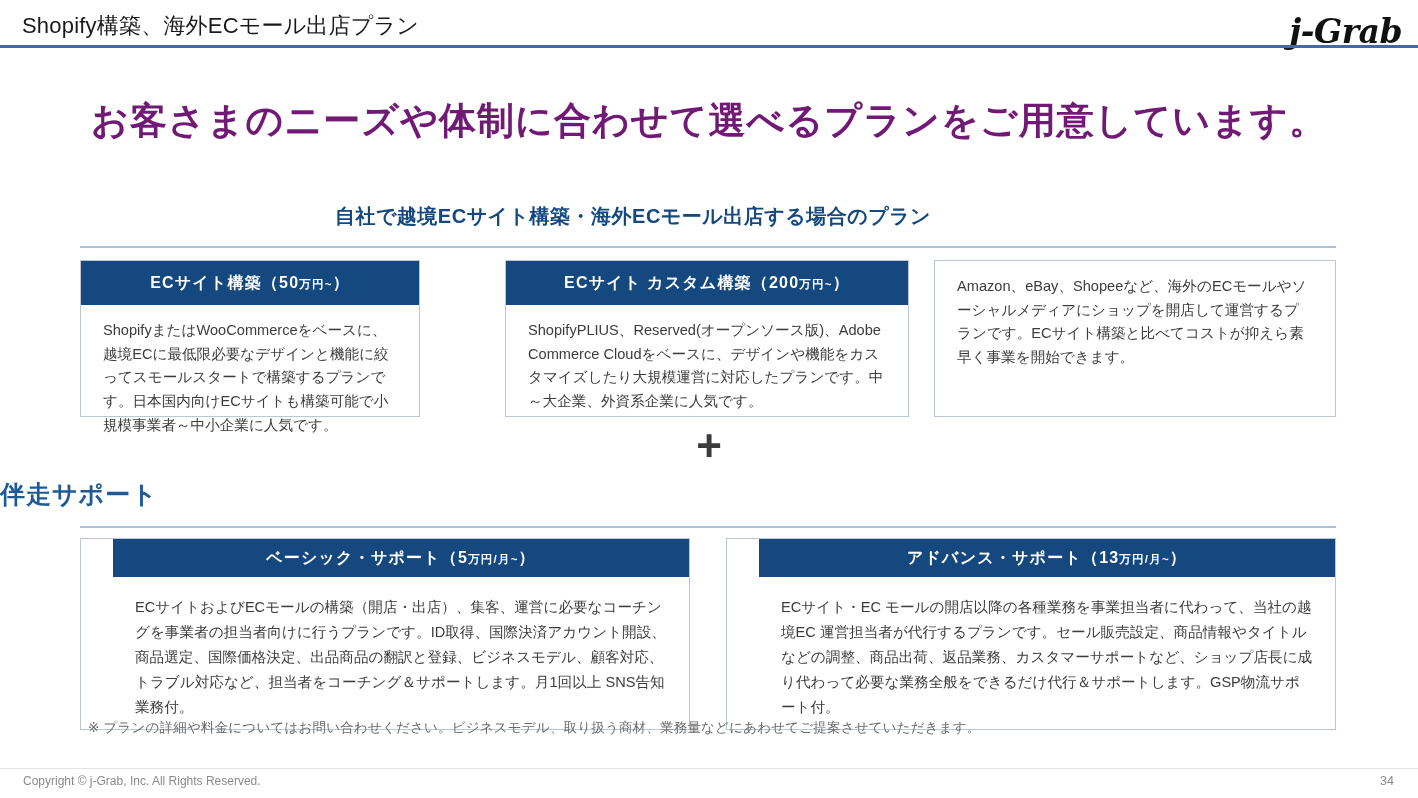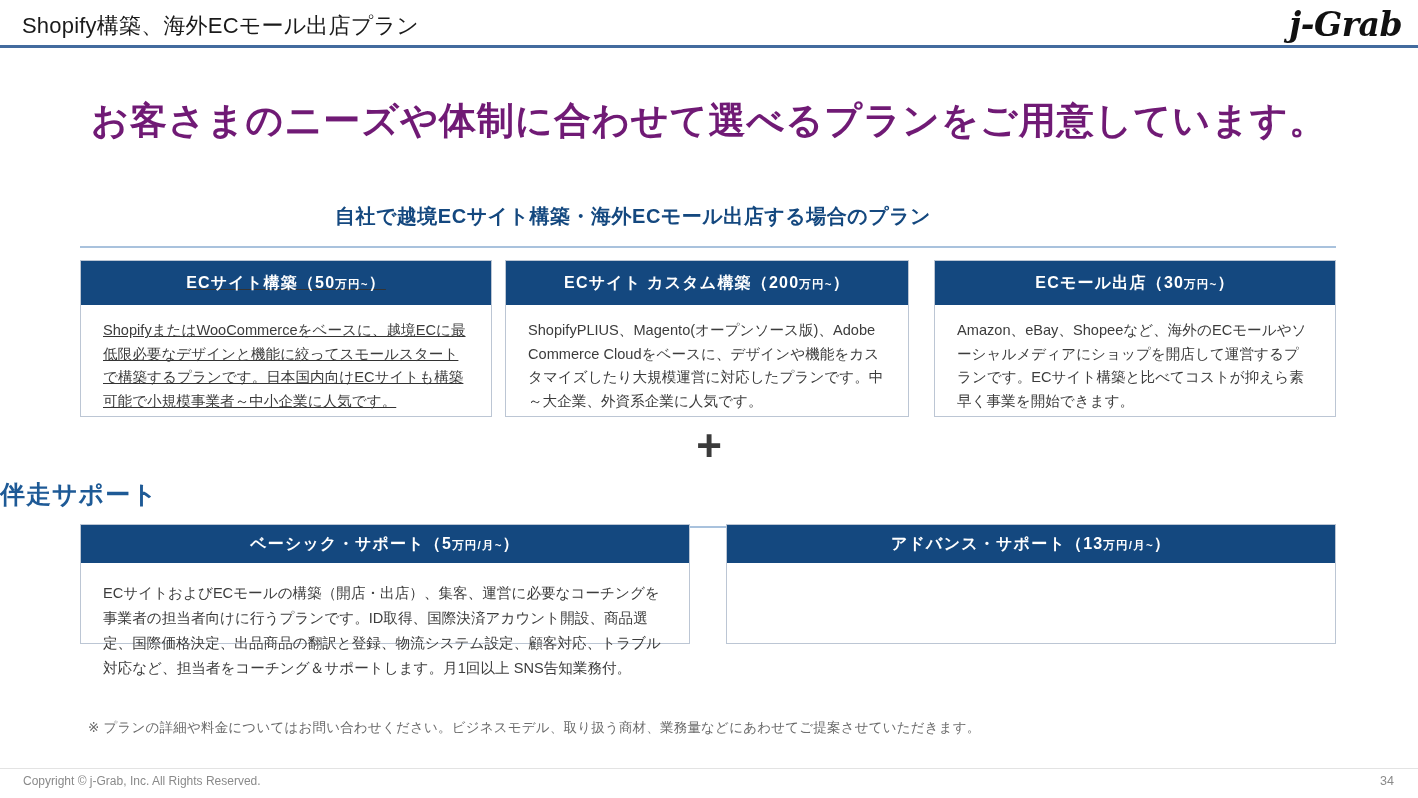--- a/index.html
+++ b/index.html
@@ -36,7 +36,7 @@
   .logo {
     position: absolute;
     right: 16px;
-    top: 5px;
+    top: 12px;
     font-family: "DejaVu Serif", "Liberation Serif", serif;
     font-style: italic;
     font-weight: 700;

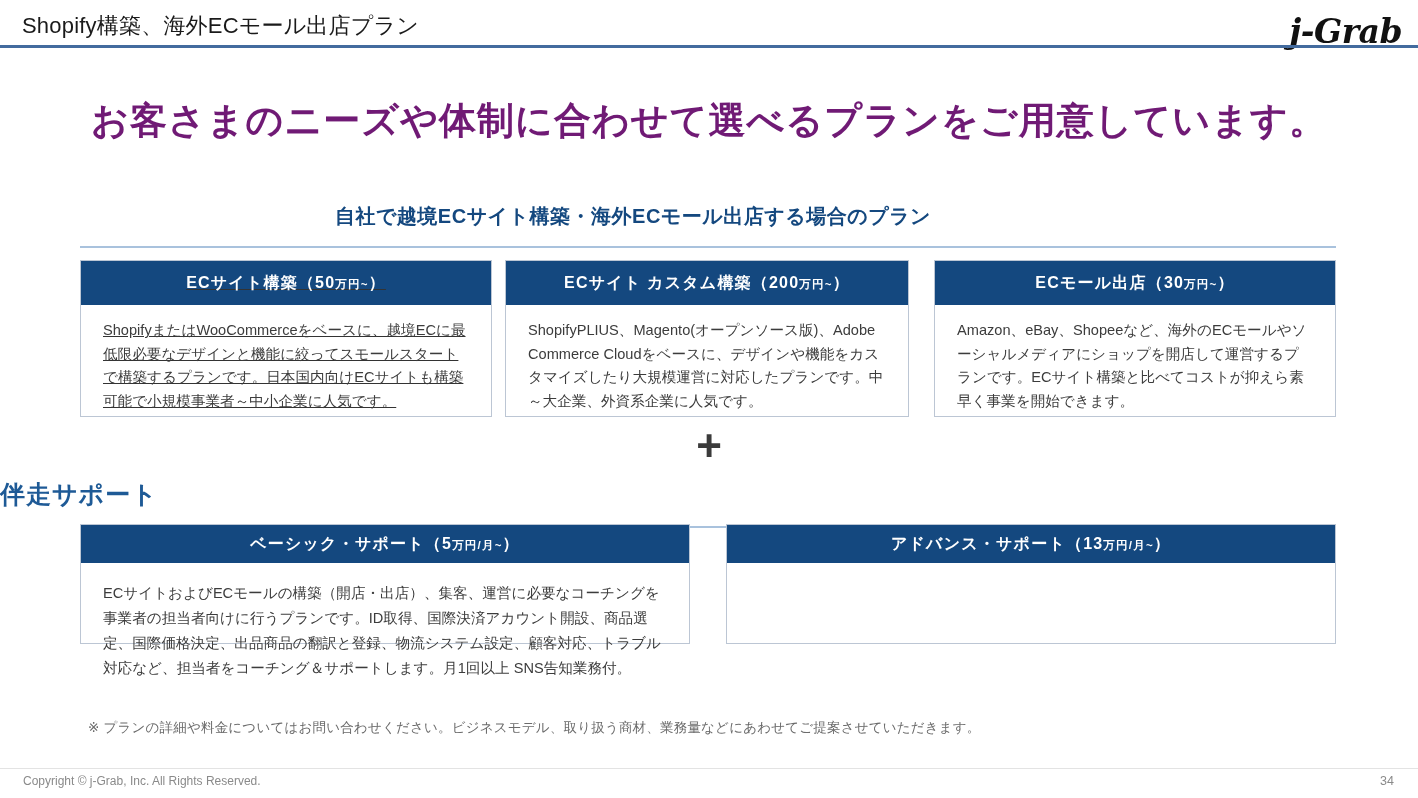--- a/index.html
+++ b/index.html
@@ -124,7 +124,7 @@
     font-size: 14.6px;
     line-height: 1.62;
   }
-  #card-ec-site   { left: 80px;  width: 412px; text-decoration: underline; }
+  #card-ec-site   { left: 80px;  width: 340px; }
   #card-ec-custom { left: 505px; width: 404px; }
   #card-ec-mall   { left: 934px; width: 402px; }
 

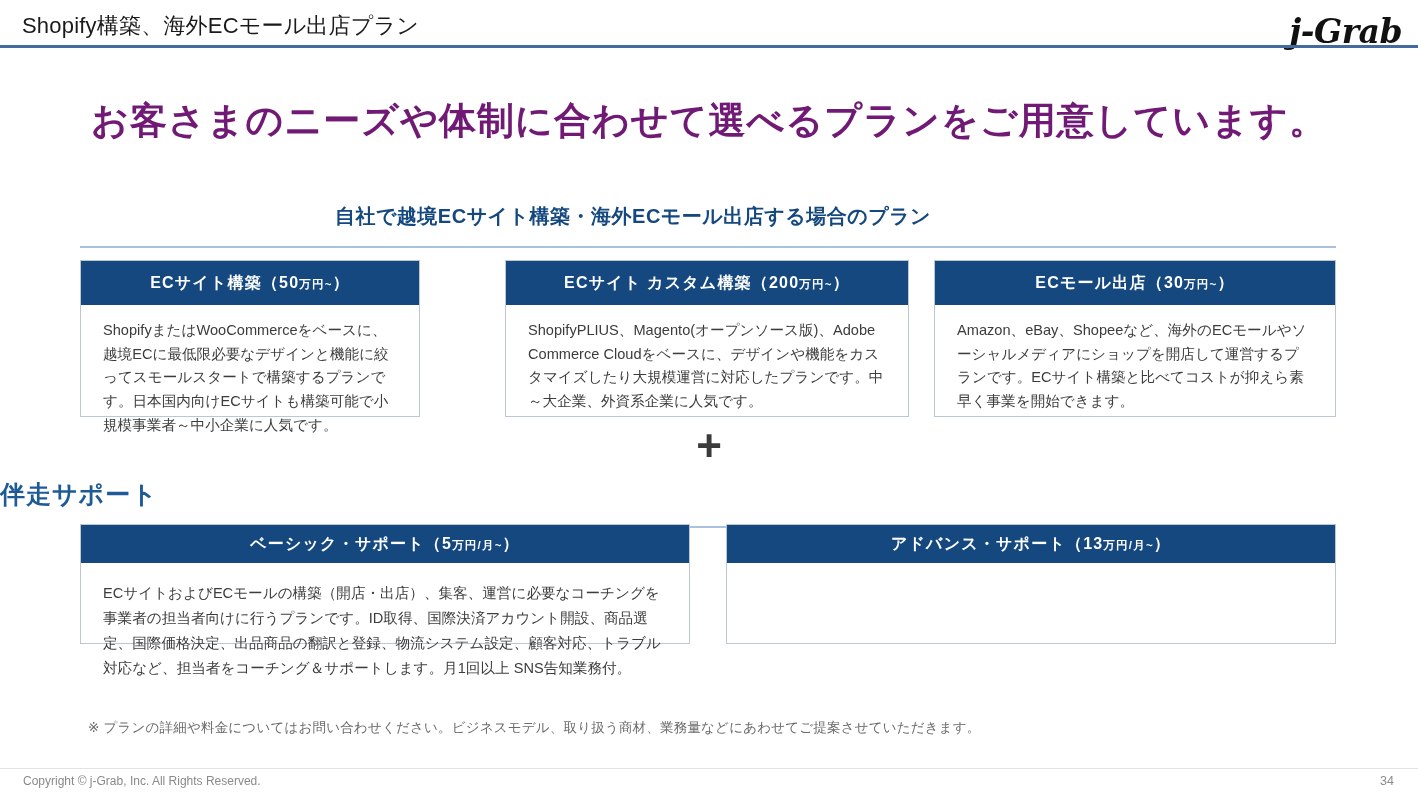--- a/index.html
+++ b/index.html
@@ -235,7 +235,6 @@
 </div>
 
 <div class="card plan" id="card-ec-mall">
-  <div class="card-header"><span>ECモール出店（30</span><span class="price-small">万円~</span><span>）</span></div>
   <div class="card-body">Amazon、eBay、Shopeeなど、海外のECモールやソーシャルメディアにショップを開店して運営するプランです。ECサイト構築と比べてコストが抑えら素早く事業を開始できます。</div>
 </div>
 

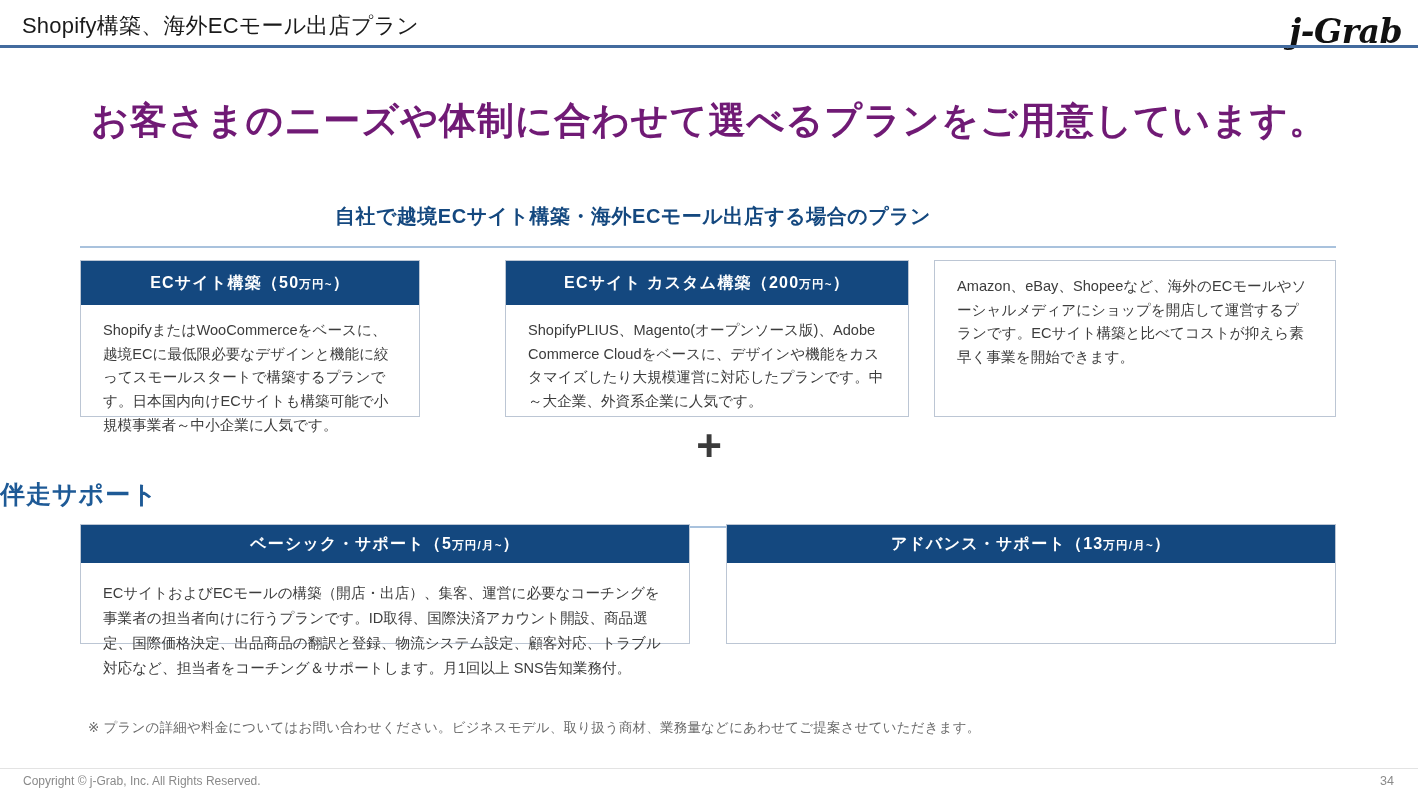--- a/index.html
+++ b/index.html
@@ -231,7 +231,7 @@
 
 <div class="card plan" id="card-ec-custom">
   <div class="card-header"><span>ECサイト カスタム構築（200</span><span class="price-small">万円~</span><span>）</span></div>
-  <div class="card-body">ShopifyPLIUS、Magento(オープンソース版)、Adobe Commerce Cloudをベースに、デザインや機能をカスタマイズしたり大規模運営に対応したプランです。中～大企業、外資系企業に人気です。</div>
+  <div class="card-body">ShopifyPLIUS、Reserved(オープンソース版)、Adobe Commerce Cloudをベースに、デザインや機能をカスタマイズしたり大規模運営に対応したプランです。中～大企業、外資系企業に人気です。</div>
 </div>
 
 <div class="card plan" id="card-ec-mall">

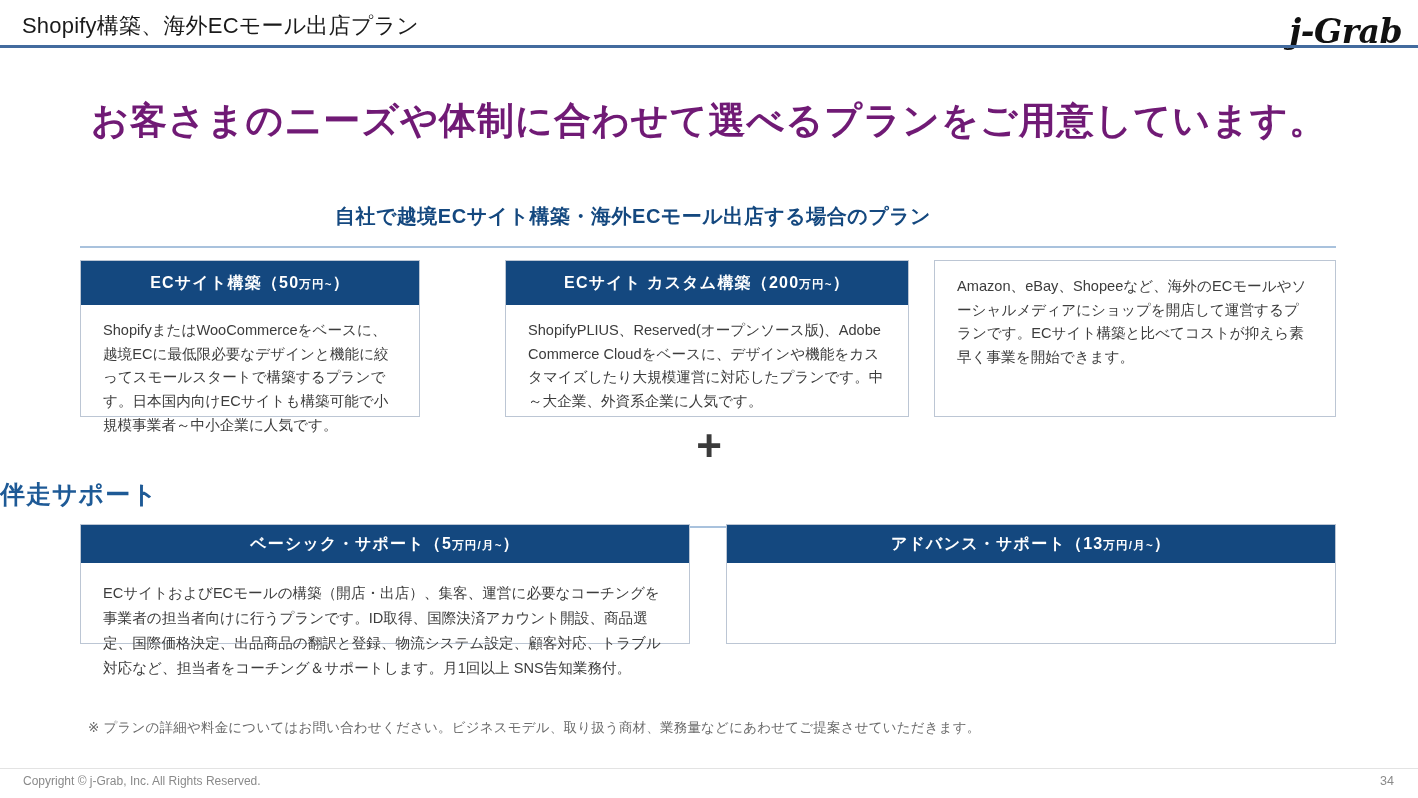--- a/index.html
+++ b/index.html
@@ -129,7 +129,7 @@
   #card-ec-mall   { left: 934px; width: 402px; }
 
   
-  .card.support { top: 524px; height: 120px; }
+  .card.support { top: 538px; height: 192px; padding-left: 32px; }
   .card.support .card-header {
     height: 38px;
     line-height: 38px;

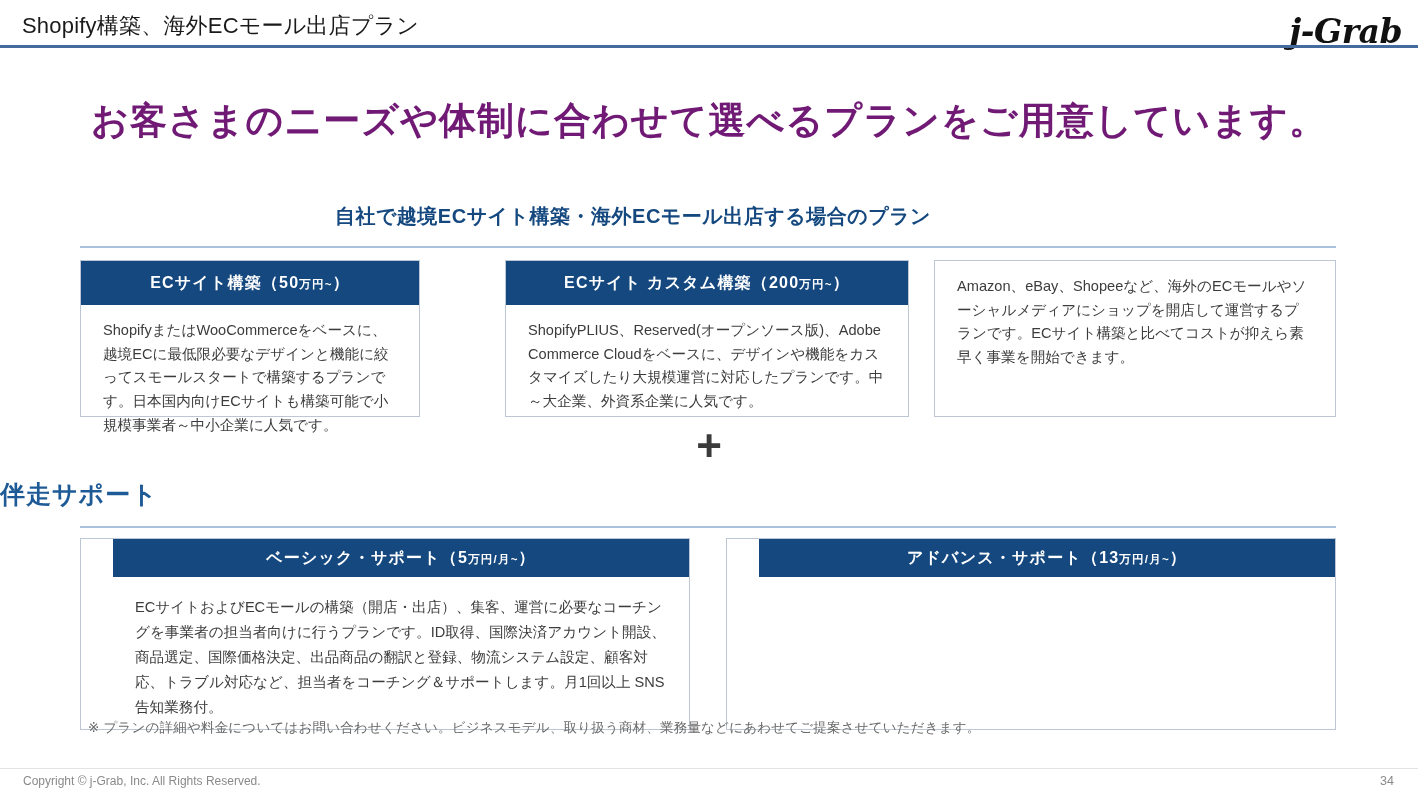--- a/index.html
+++ b/index.html
@@ -245,7 +245,7 @@
 
 <div class="card support" id="card-basic-support">
   <div class="card-header"><span>ベーシック・サポート（5</span><span class="price-small">万円/月~</span><span>）</span></div>
-  <div class="card-body">ECサイトおよびECモールの構築（開店・出店）、集客、運営に必要なコーチングを事業者の担当者向けに行うプランです。ID取得、国際決済アカウント開設、商品選定、国際価格決定、出品商品の翻訳と登録、物流システム設定、顧客対応、トラブル対応など、担当者をコーチング＆サポートします。月1回以上 SNS告知業務付。</div>
+  <div class="card-body">ECサイトおよびECモールの構築（開店・出店）、集客、運営に必要なコーチングを事業者の担当者向けに行うプランです。ID取得、国際決済アカウント開設、商品選定、国際価格決定、出品商品の翻訳と登録、ビジネスモデル、顧客対応、トラブル対応など、担当者をコーチング＆サポートします。月1回以上 SNS告知業務付。</div>
 </div>
 
 <div class="card support" id="card-advance-support">

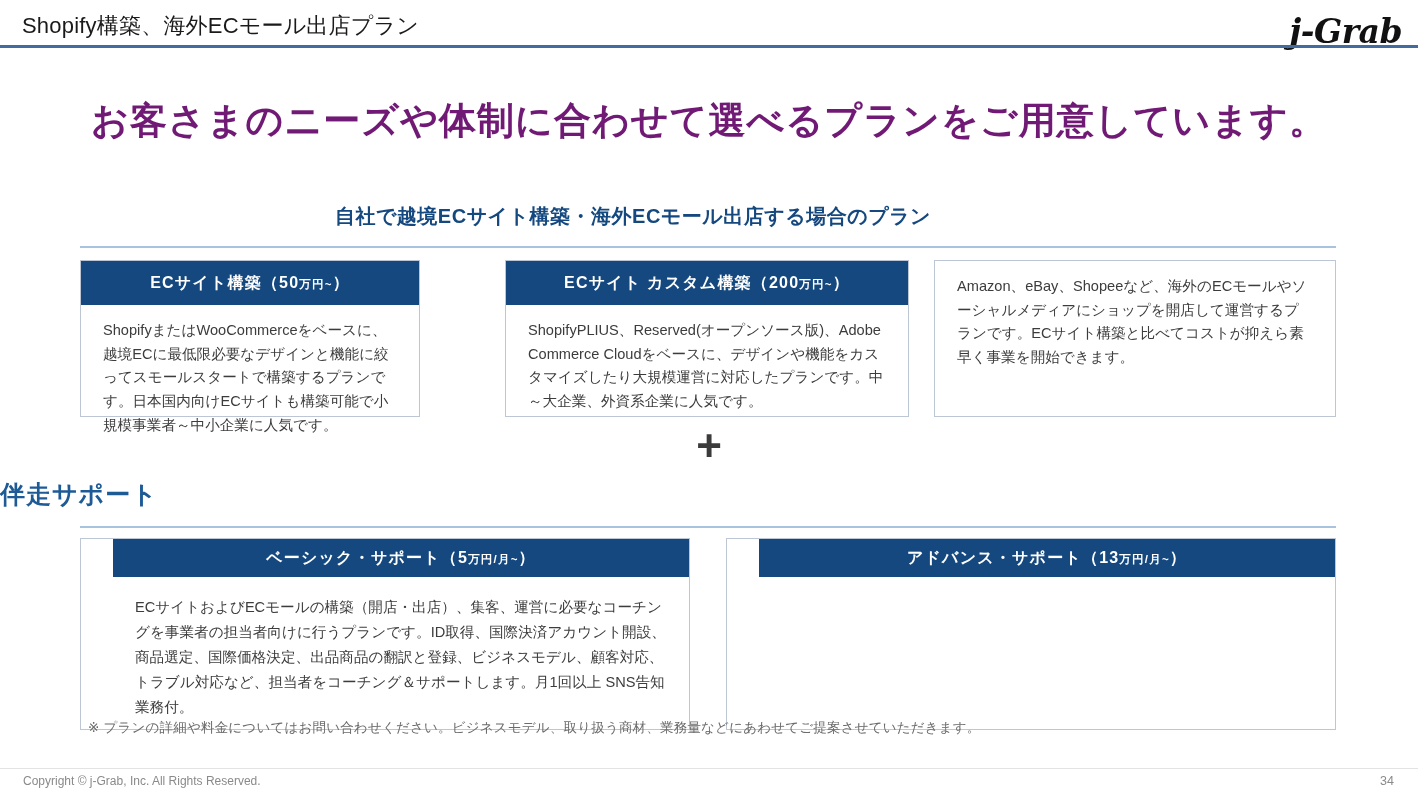--- a/index.html
+++ b/index.html
@@ -250,6 +250,7 @@
 
 <div class="card support" id="card-advance-support">
   <div class="card-header"><span>アドバンス・サポート（13</span><span class="price-small">万円/月~</span><span>）</span></div>
+  <div class="card-body">ECサイト・EC モールの開店以降の各種業務を事業担当者に代わって、当社の越境EC 運営担当者が代行するプランです。セール販売設定、商品情報やタイトルなどの調整、商品出荷、返品業務、カスタマーサポートなど、ショップ店長に成り代わって必要な業務全般をできるだけ代行＆サポートします。GSP物流サポート付。</div>
 </div>
 
 <div class="footnote">※ プランの詳細や料金についてはお問い合わせください。ビジネスモデル、取り扱う商材、業務量などにあわせてご提案させていただきます。</div>

